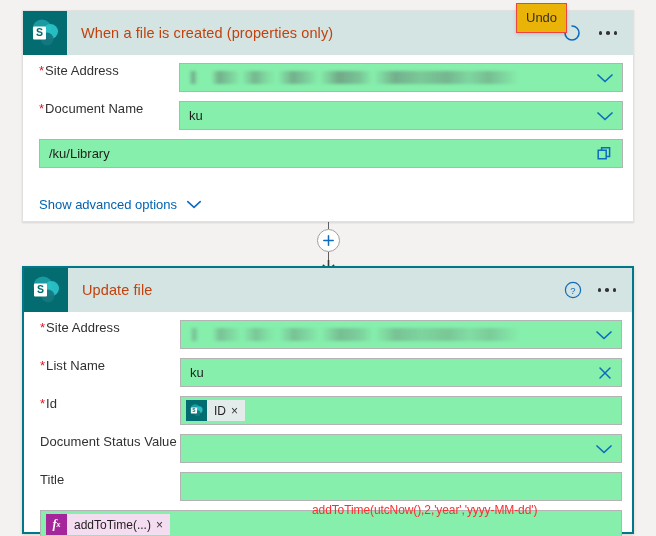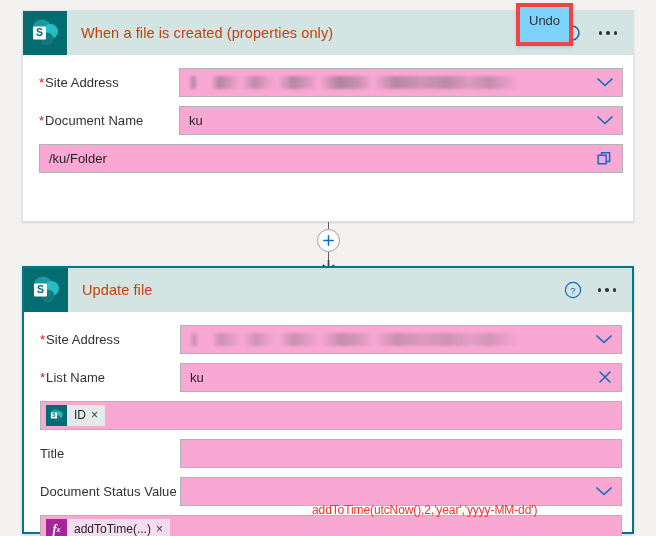--- a/index.html
+++ b/index.html
@@ -77,12 +77,12 @@
   
   .tooltip {
     position: absolute;
-    background: #7dd3fc;
-    border: 4px solid #ef4444;
+    background: #eab308;
+    border: 1px solid #ef4444;
     box-shadow: 0 1.6px 3.6px rgba(0,0,0,.13), 0 .3px .9px rgba(0,0,0,.1);
     font-size: 13px;
     color: #323130;
-    padding: 6px 9px 14px 9px;
+    padding: 6px 9px 7px 9px;
     white-space: nowrap;
     z-index: 40;
   }

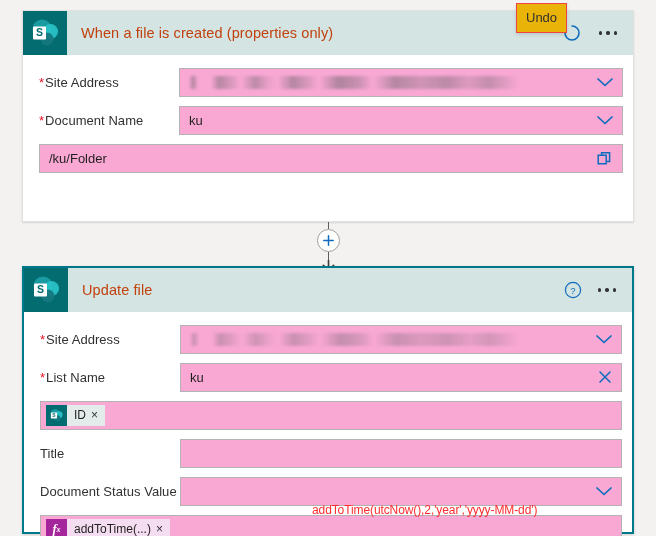--- a/index.html
+++ b/index.html
@@ -91,7 +91,7 @@
   .fields { padding: 0; }
   .field-row {
     display: flex;
-    align-items: center;
+    align-items: flex-start;
     height: 38px;
     padding: 0 10px 0 16px;
   }

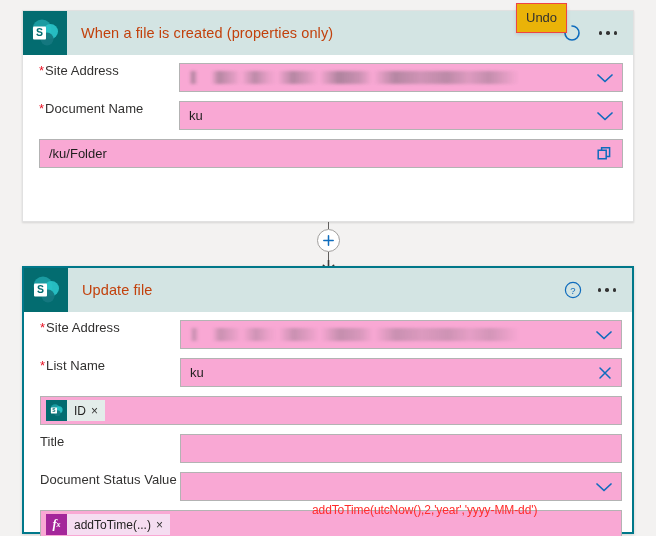--- a/index.html
+++ b/index.html
@@ -109,7 +109,7 @@
     flex: 1;
     height: 29px;
     border: 1px solid #b3b3b3;
-    background: #f9a8d4;
+    background: #86efac;
     display: flex;
     align-items: center;
     padding: 0 8px 0 9px;

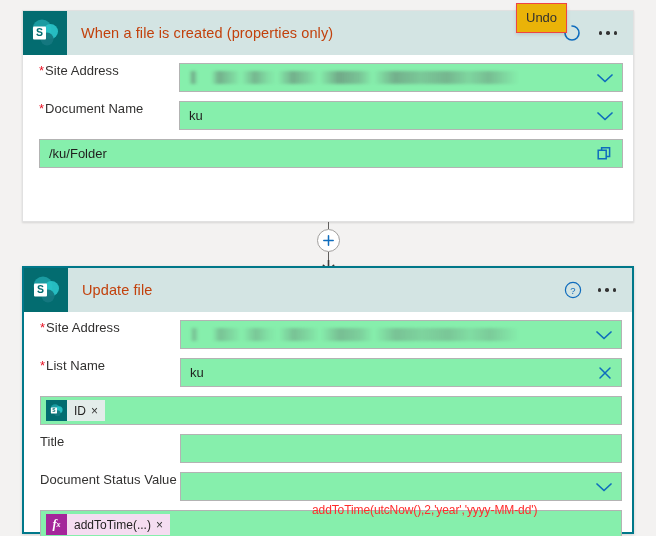--- a/index.html
+++ b/index.html
@@ -301,7 +301,7 @@
 
     <div class="field-row">
       <div class="field-control">
-        <span class="field-value">/ku/Folder</span>
+        <span class="field-value">/ku/Library</span>
         <span class="ctrl-right">
           <svg width="17" height="15" viewBox="0 0 17 15">
             <path d="M1.2 4.2 h8 v8.6 h-8 z" stroke="#0f6cbd" stroke-width="1.5" fill="none"></path>

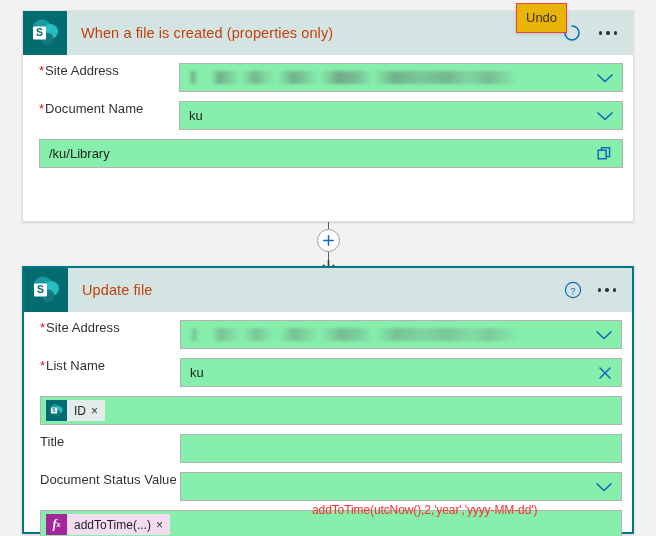--- a/index.html
+++ b/index.html
@@ -311,6 +311,14 @@
       </div>
     </div>
 
+    <div class="adv-link" style="margin-top:10px;">
+      <span>Show advanced options</span>
+      <span>
+        <svg class="chev" width="16" height="11" viewBox="0 0 16 11">
+          <path d="M1.8 2.6 L8 8.4 L14.2 2.6" stroke="#0f6cbd" stroke-width="1.6" fill="none" stroke-linecap="round" stroke-linejoin="round"></path>
+        </svg>
+      </span>
+    </div>
 
   </div>
 </div>

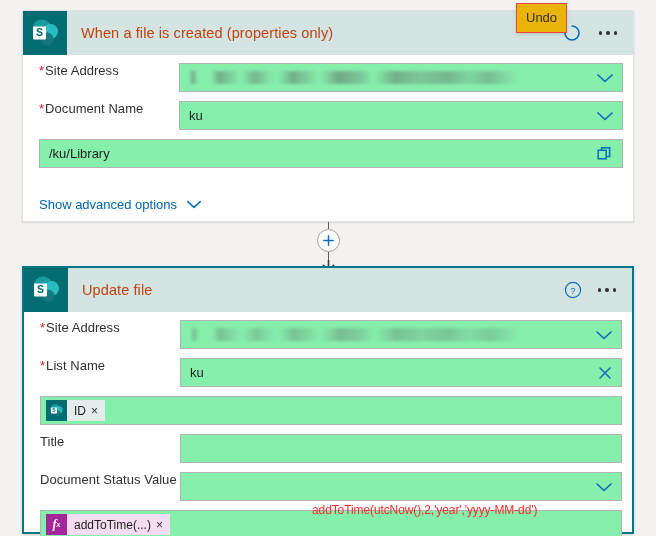--- a/index.html
+++ b/index.html
@@ -401,6 +401,9 @@
     </div>
 
     <div class="field-row">
+      <div class="field-label">
+        <span class="req">*</span><span>Id</span>
+      </div>
       <div class="field-control" style="padding-left:4px;">
         <span class="token">
           <span class="token-icon">

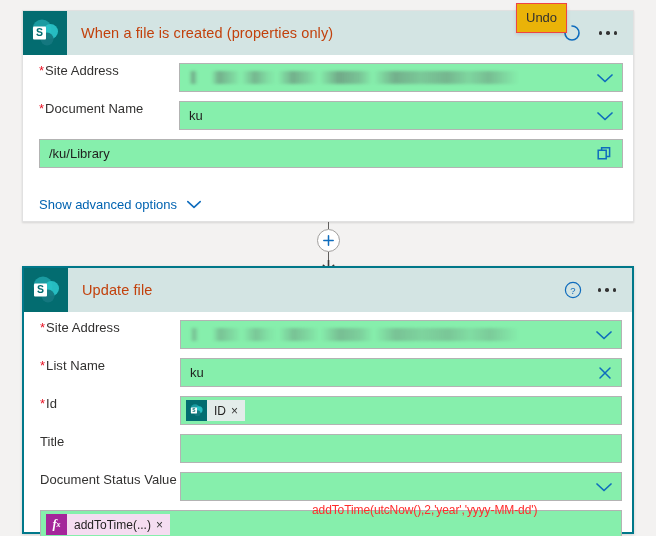--- a/index.html
+++ b/index.html
@@ -422,13 +422,6 @@
     </div>
 
     <div class="field-row">
-      <div class="field-label">Title</div>
-      <div class="field-control">
-        <span class="field-value"></span>
-      </div>
-    </div>
-
-    <div class="field-row">
       <div class="field-label">Document Status Value</div>
       <div class="field-control">
         <span class="field-value"></span>
@@ -437,6 +430,13 @@
             <path d="M2 3 L9 9.5 L16 3" stroke="#0f6cbd" stroke-width="1.7" fill="none" stroke-linecap="round" stroke-linejoin="round"></path>
           </svg>
         </span>
+      </div>
+    </div>
+
+    <div class="field-row">
+      <div class="field-label">Title</div>
+      <div class="field-control">
+        <span class="field-value"></span>
       </div>
     </div>
 

